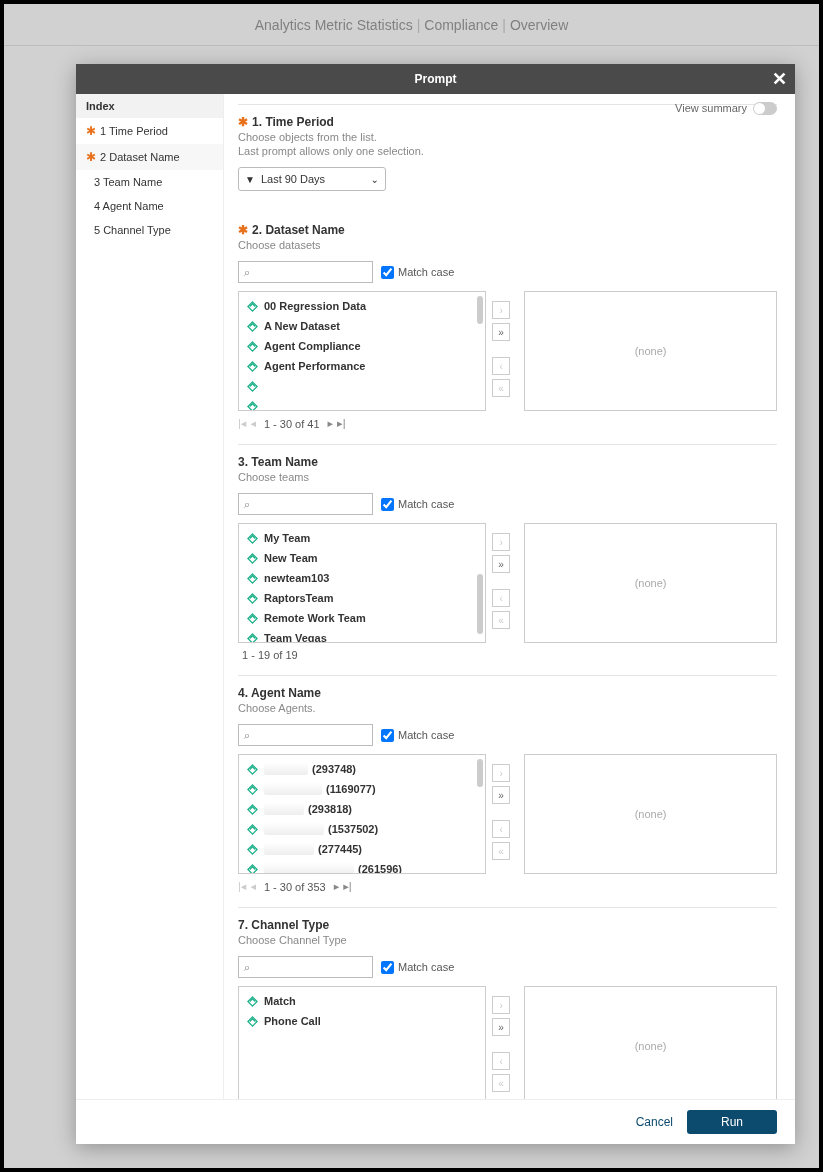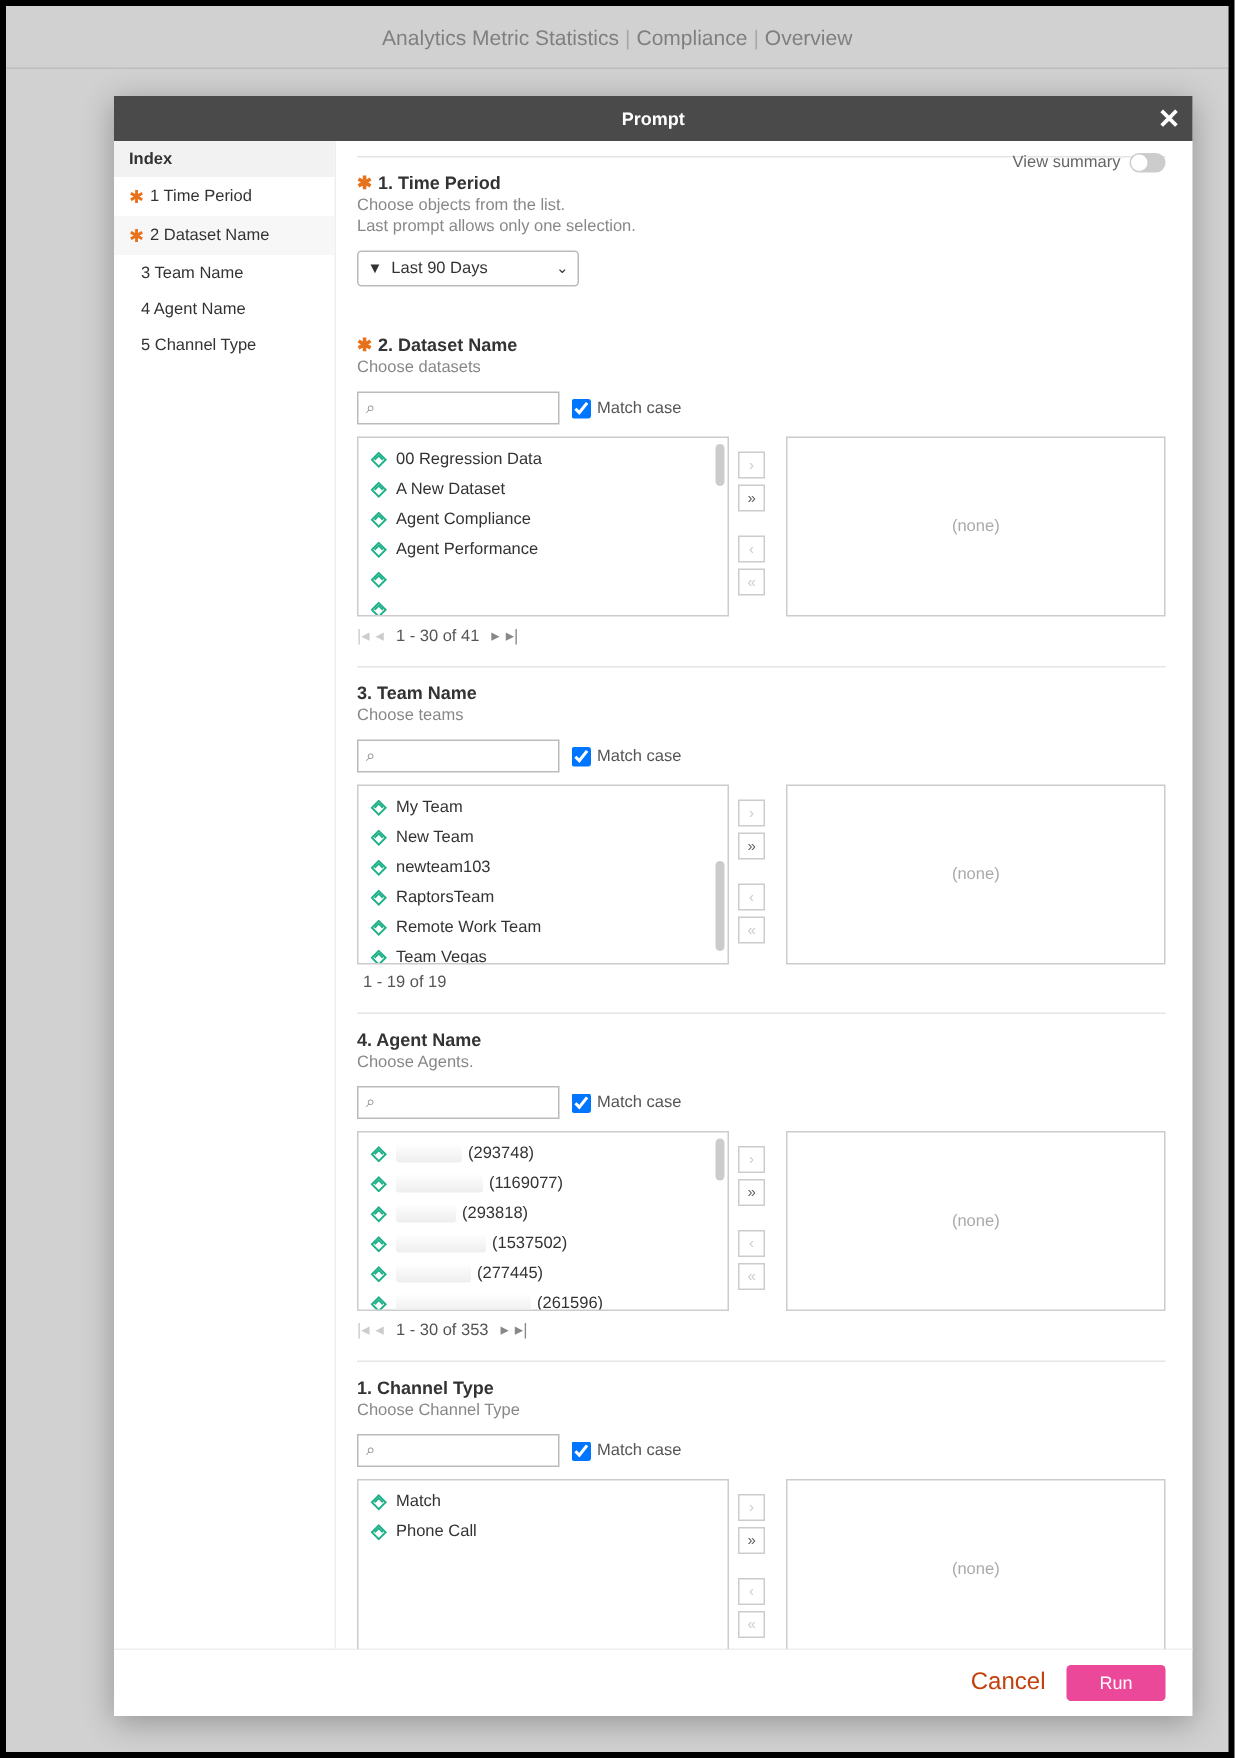--- a/index.html
+++ b/index.html
@@ -191,6 +191,7 @@
   padding: 4px 0;
   height: 100%;
   overflow: hidden;
+  font-weight: bold;
 }
 .list-item {
   padding: 2px 8px;

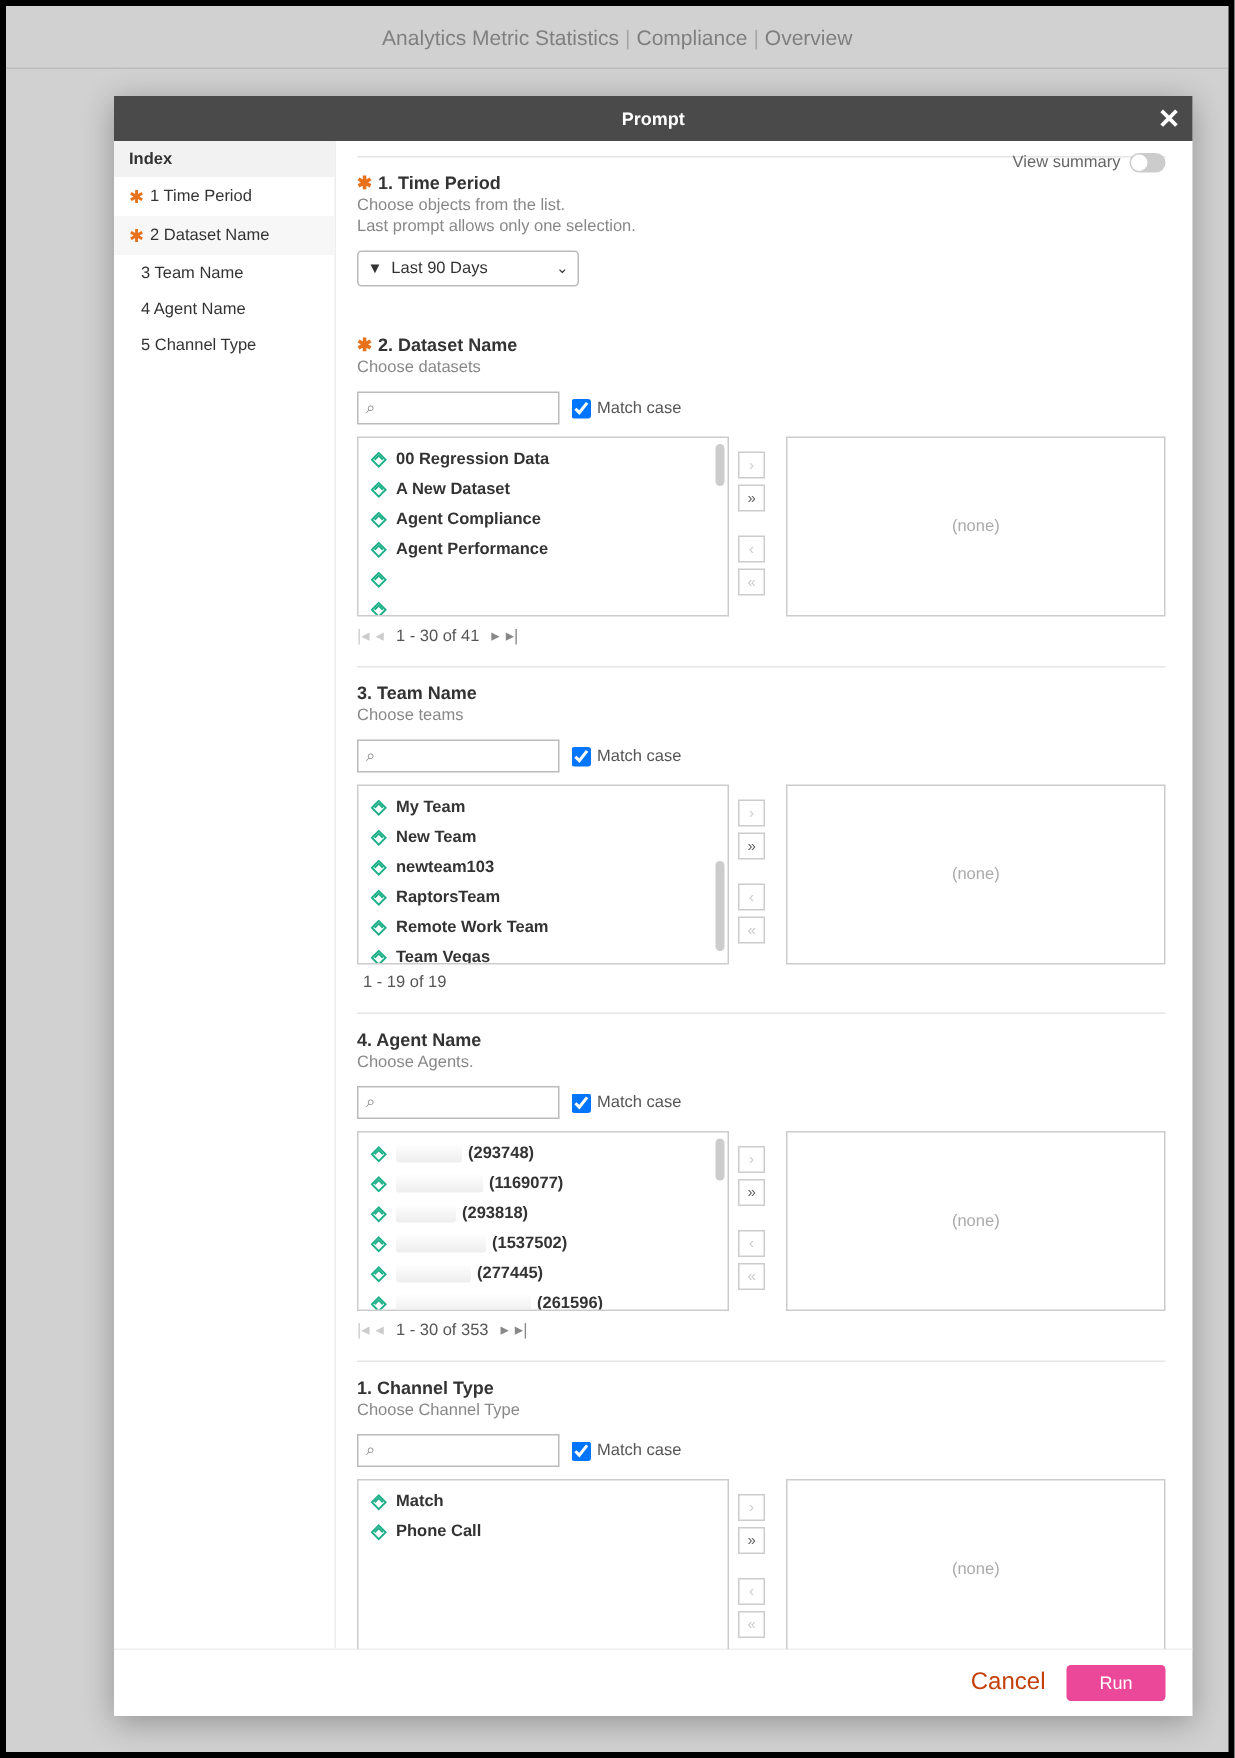--- a/index.html
+++ b/index.html
@@ -637,7 +637,7 @@
             </div>
             <div class="section">
               <div class="sec-title">
-                <span>1.  Channel Type</span>
+                <span>7.  Channel Type</span>
               </div>
               <div class="sec-desc">Choose Channel Type</div>
               <div class="search-row">

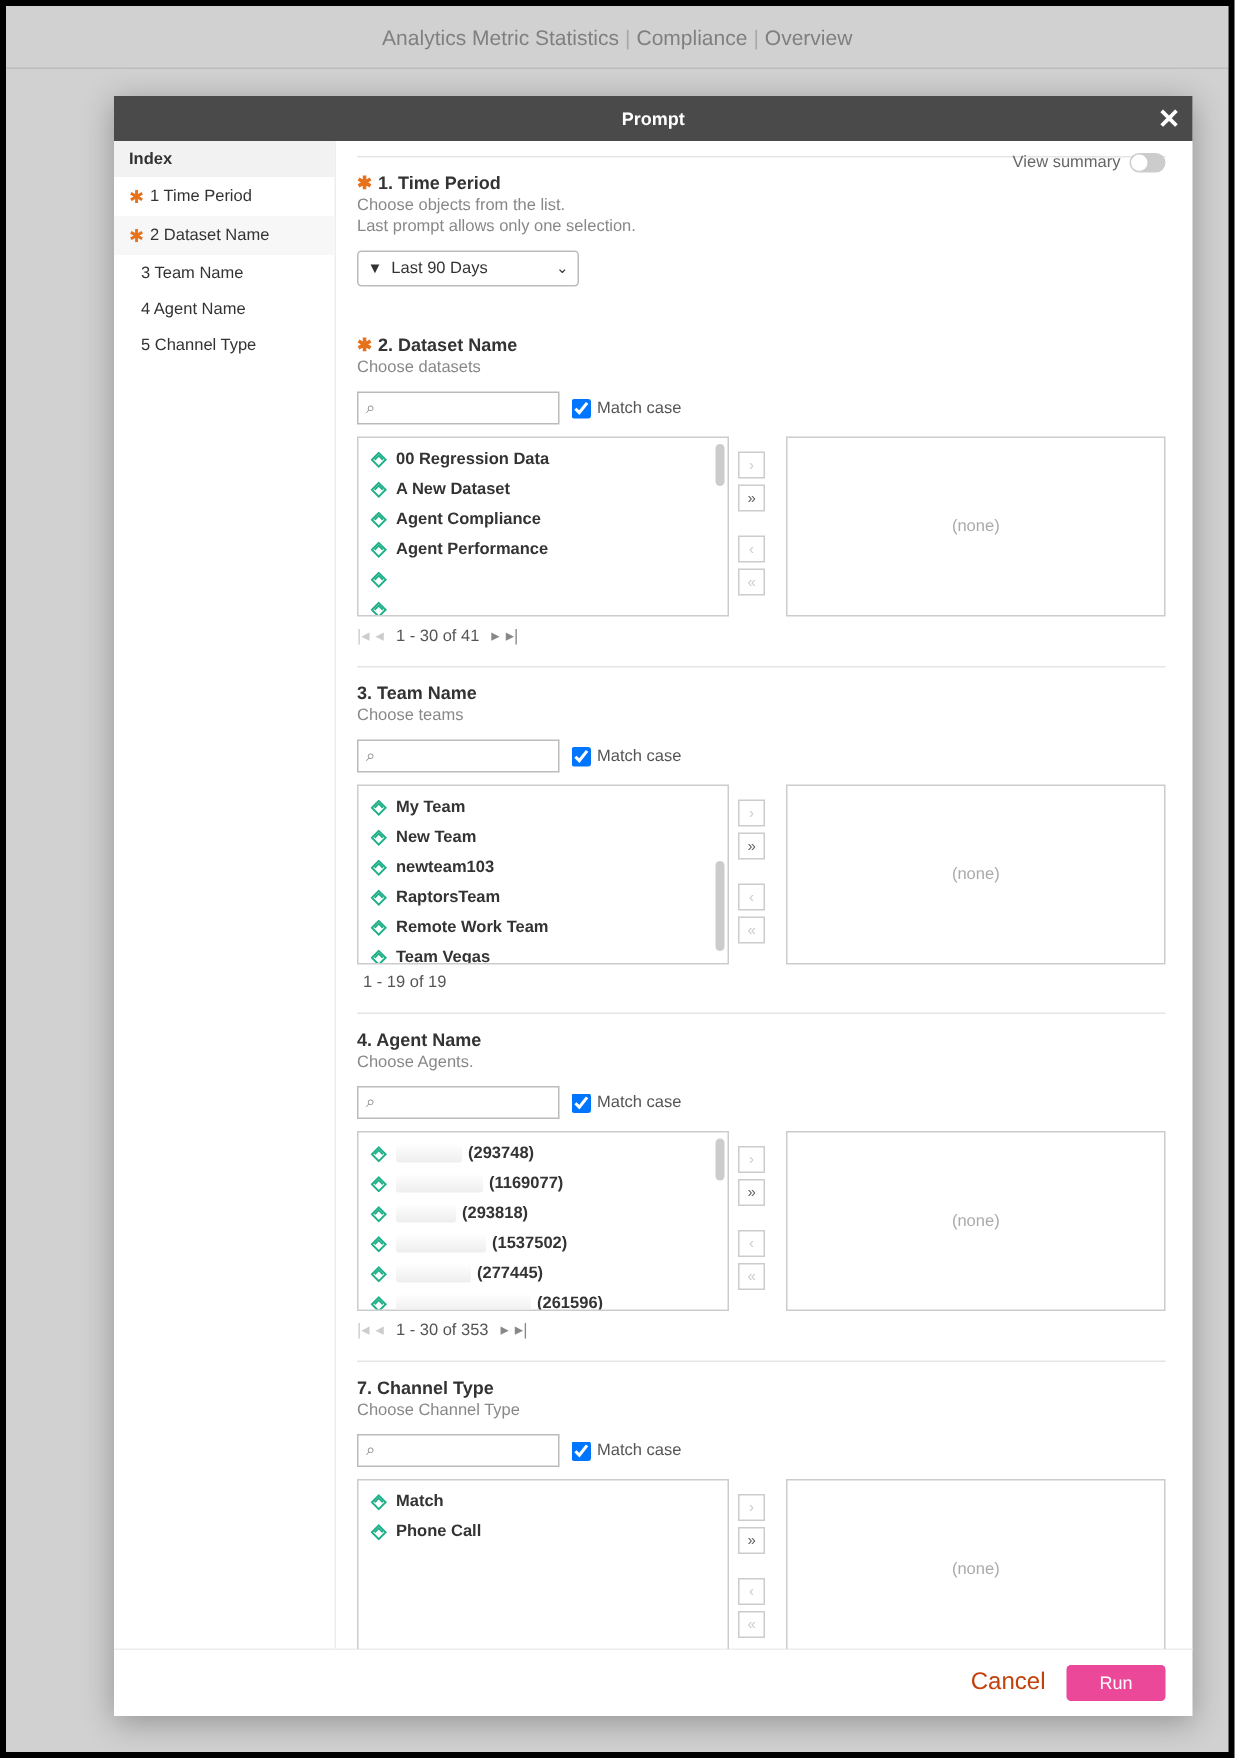--- a/index.html
+++ b/index.html
@@ -274,7 +274,7 @@
   gap: 14px;
   align-items: center;
 }
-.btn-cancel { color: #c2410c; font-size: 16px; cursor: pointer; text-align: center; }
+.btn-cancel { color: #0c4a6e; font-size: 12px; cursor: pointer; text-align: center; }
 .btn-run {
   background: #ec4899;
   color: #fff;

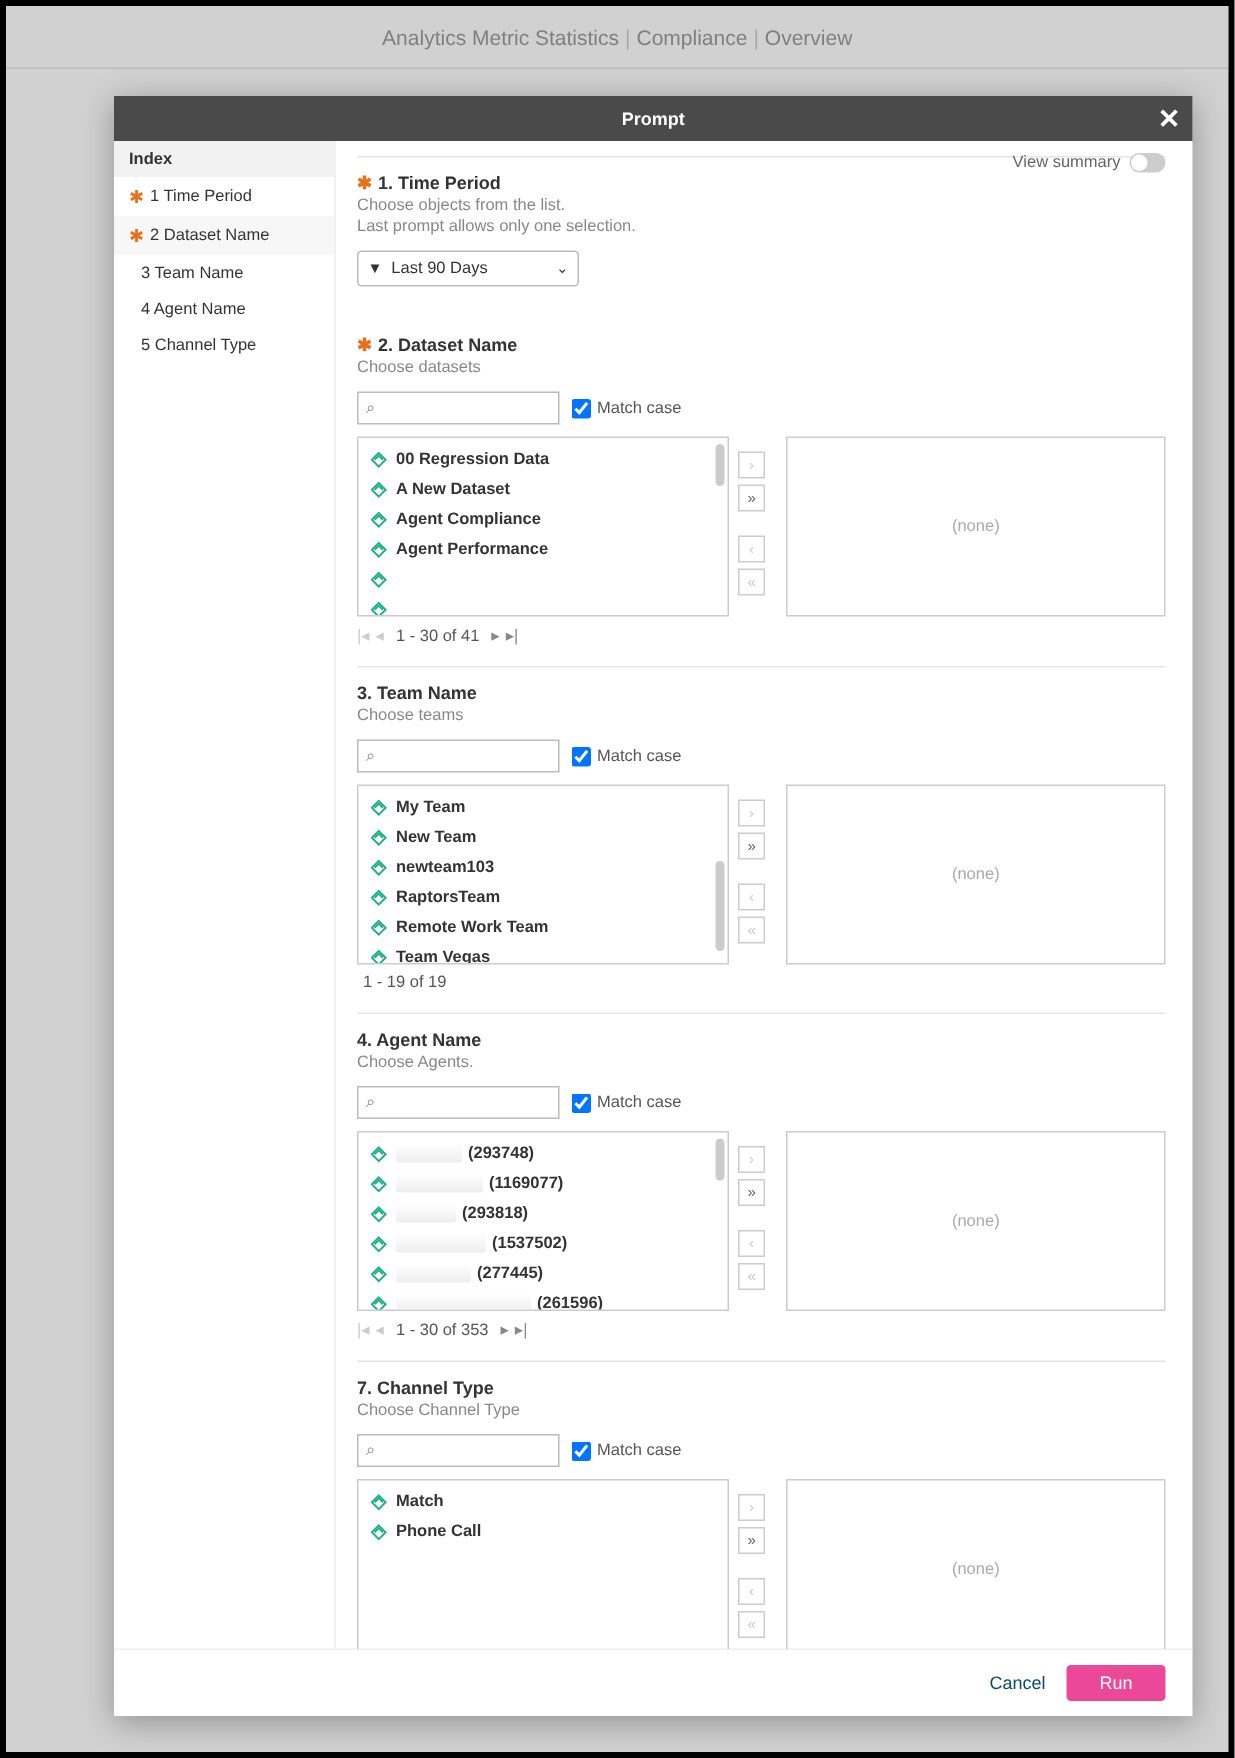--- a/index.html
+++ b/index.html
@@ -276,11 +276,11 @@
 }
 .btn-cancel { color: #0c4a6e; font-size: 12px; cursor: pointer; text-align: center; }
 .btn-run {
-  background: #ec4899;
+  background: #0c4a6e;
   color: #fff;
   border: none;
   border-radius: 3px;
-  padding: 5px 22px;
+  padding: 5px 34px;
   font-size: 12px;
   cursor: pointer;
 }

